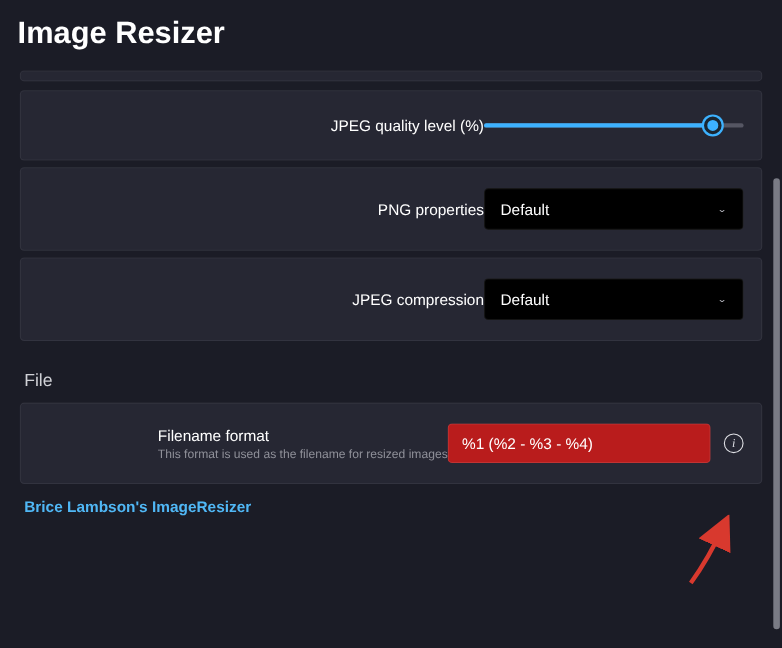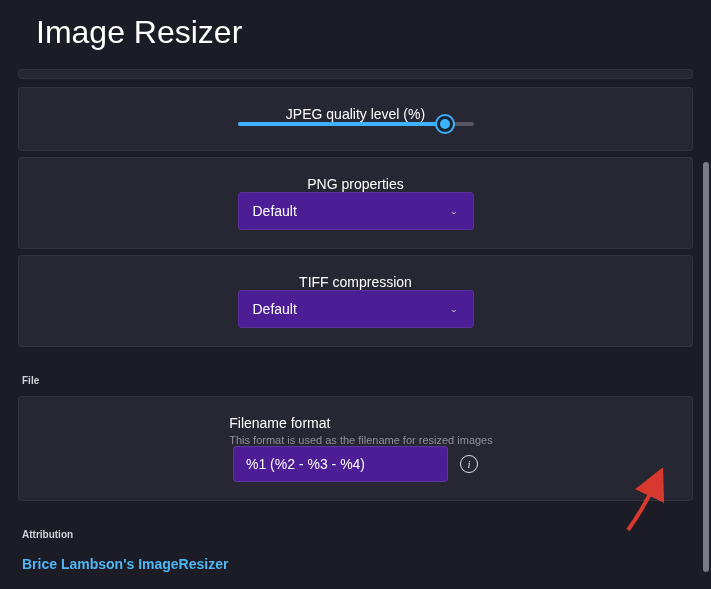--- a/index.html
+++ b/index.html
@@ -14,9 +14,9 @@
     position: relative;
   }
   .page-title {
-    font-size: 32px;
-    font-weight: 400;
-    padding: 14px 20px 18px 36px;
+    font-size: 28px;
+    font-weight: 700;
+    padding: 14px 20px 18px 16px;
   }
   .content {
     padding: 0 18px 18px 18px;

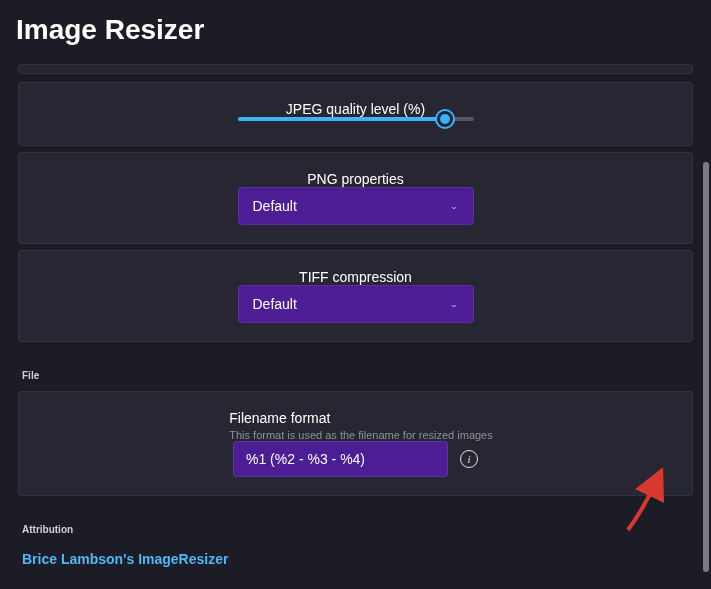--- a/index.html
+++ b/index.html
@@ -36,9 +36,8 @@
     padding: 18px 16px;
     display: flex;
     align-items: center;
-    justify-content: flex-start;
+    justify-content: flex-end;
     min-height: 64px;
-    flex-direction: column;
   }
   .card-label {
     color: #ffffff;

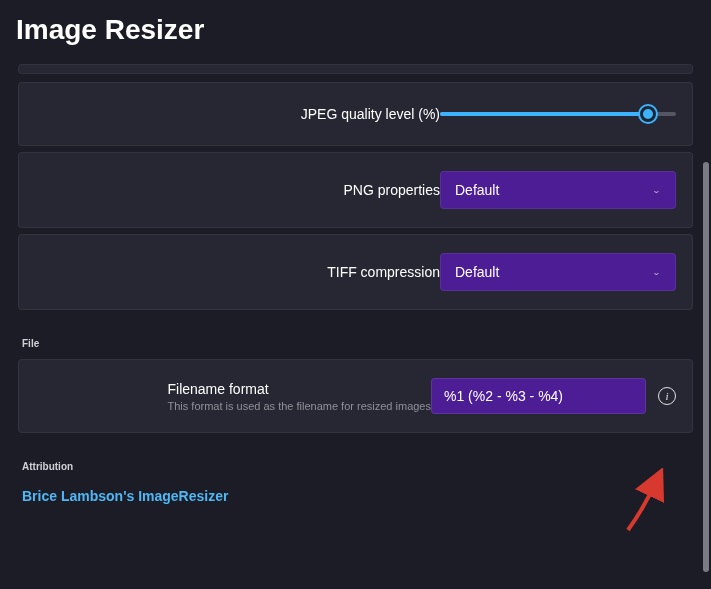--- a/index.html
+++ b/index.html
@@ -64,7 +64,7 @@
     cursor: pointer;
   }
   .dropdown {
-    background: #4c1d95;
+    background: #000000;
     border: 1px solid rgba(255,255,255,0.08);
     border-radius: 4px;
     color: #ffffff;

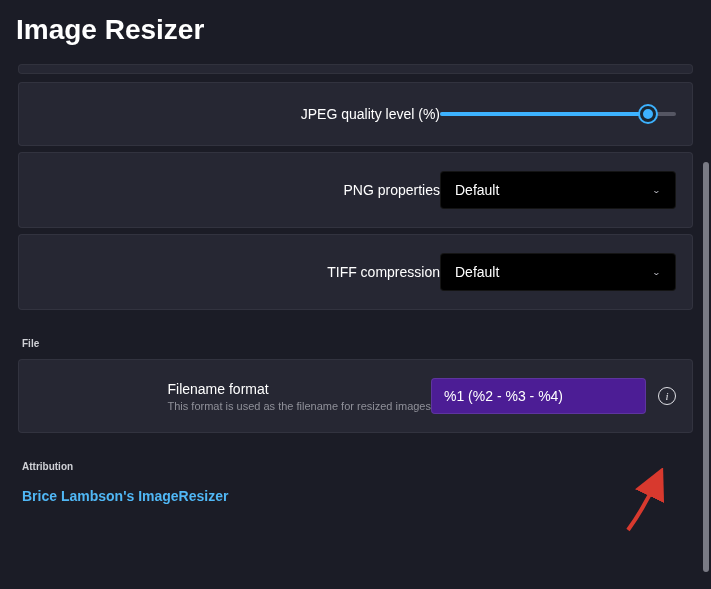--- a/index.html
+++ b/index.html
@@ -174,7 +174,7 @@
 
   
   <div class="card">
-    <div class="card-label">TIFF compression</div>
+    <div class="card-label">JPEG compression</div>
     <div class="dropdown">
       <span>Default</span>
       <span class="chev">⌄</span>

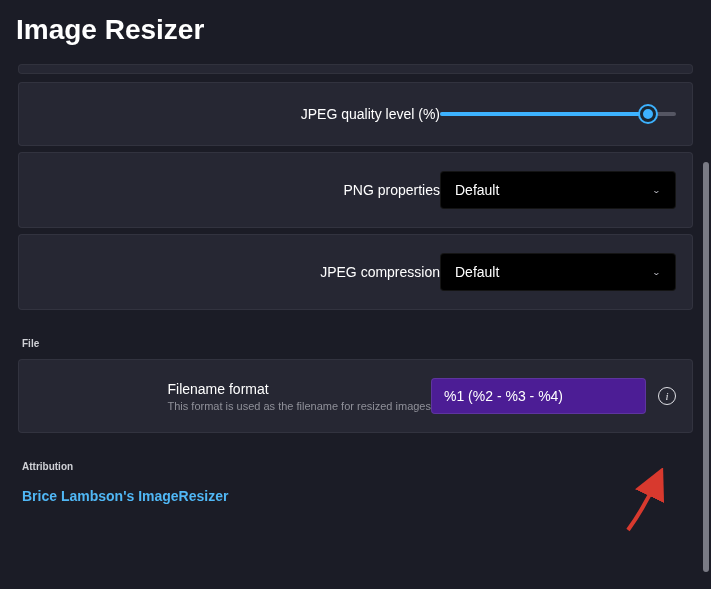--- a/index.html
+++ b/index.html
@@ -50,8 +50,8 @@
   }
   .card-left { display:flex; flex-direction:column;margin-left:11px; }
   .section-header {
-    font-size: 10px;
-    font-weight: 700;
+    font-size: 16px;
+    font-weight: 400;
     color: #d0d1d6;
     margin: 28px 4px 10px 4px;
   }

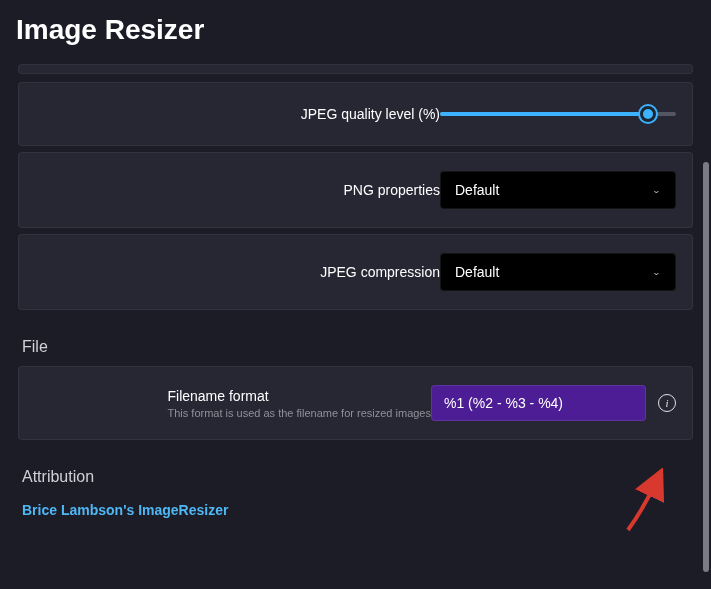--- a/index.html
+++ b/index.html
@@ -82,12 +82,12 @@
     transform: scaleY(0.7);
   }
   .text-input {
-    background: #4c1d95;
+    background: #b91c1c;
     border: 1px solid rgba(255,255,255,0.10);
     border-radius: 4px;
     color: #ffffff;
     padding: 9px 12px;
-    width: 215px;
+    width: 239px;
     font-size: 14px;
     font-family: inherit;
   }

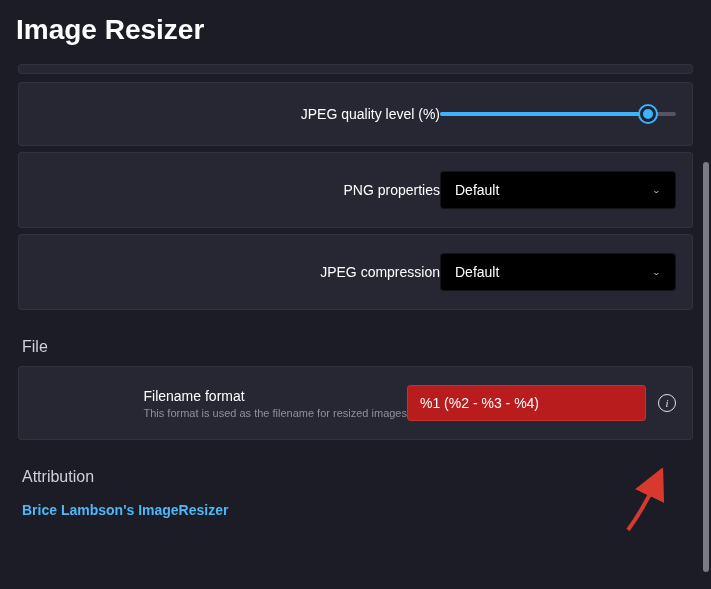--- a/index.html
+++ b/index.html
@@ -197,7 +197,6 @@
 
 
   
-  <div class="section-header">Attribution</div>
   <a class="link">Brice Lambson's ImageResizer</a>
 
 </div>

